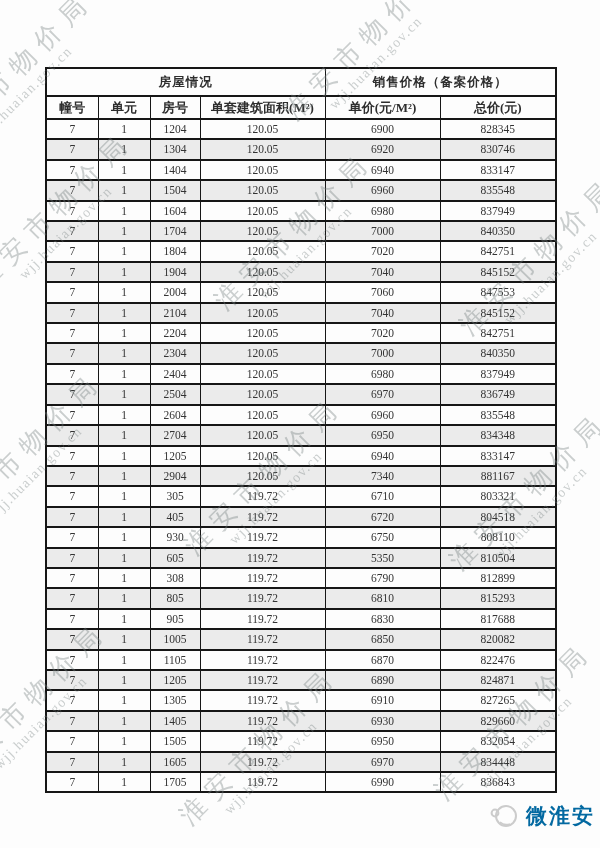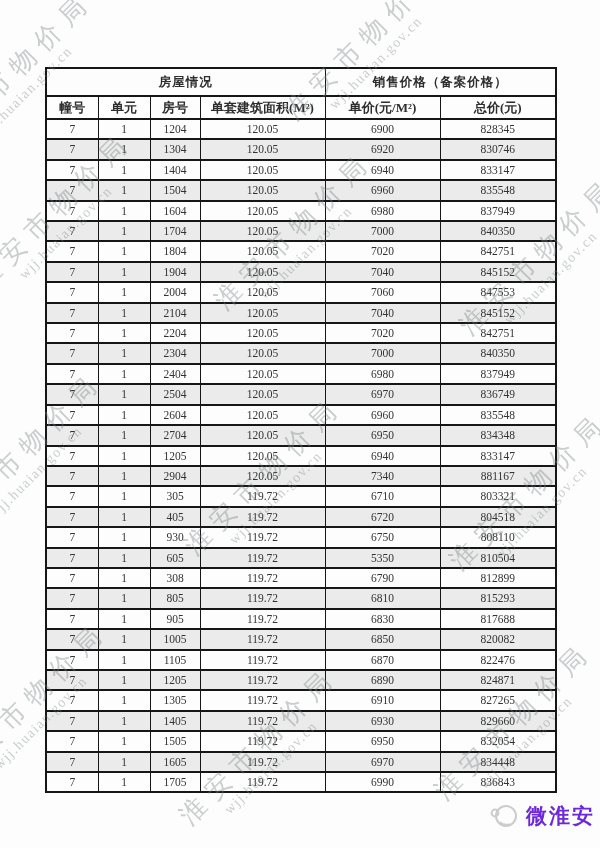--- a/index.html
+++ b/index.html
@@ -73,7 +73,7 @@
     color:#cccccc;
   }
   .weilogo .icon { width:32px; height:32px; margin-right:5px; }
-  .weilogo .txt { font-size:21px; font-weight:bold; letter-spacing:2px; color:#6d28d9; }
+  .weilogo .txt { font-size:21px; font-weight:bold; letter-spacing:2px; color:#0369a1; }
 </style>
 </head>
 <body>

